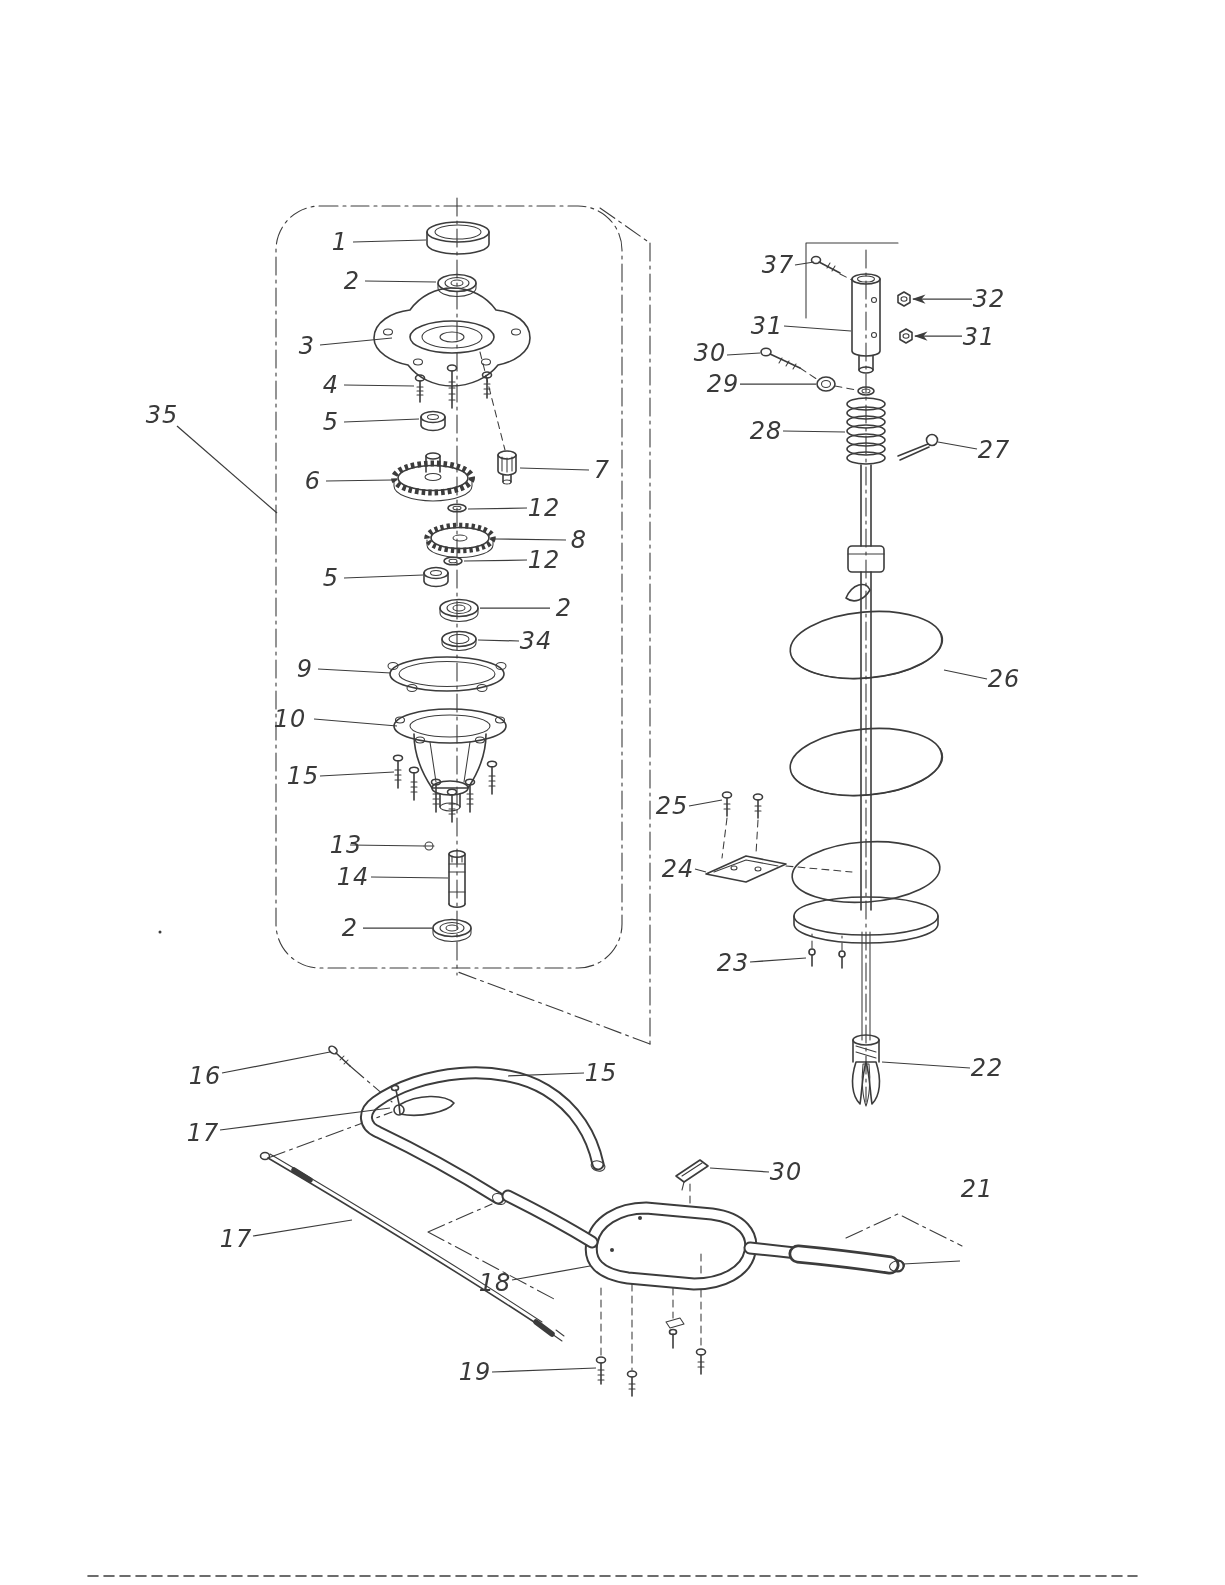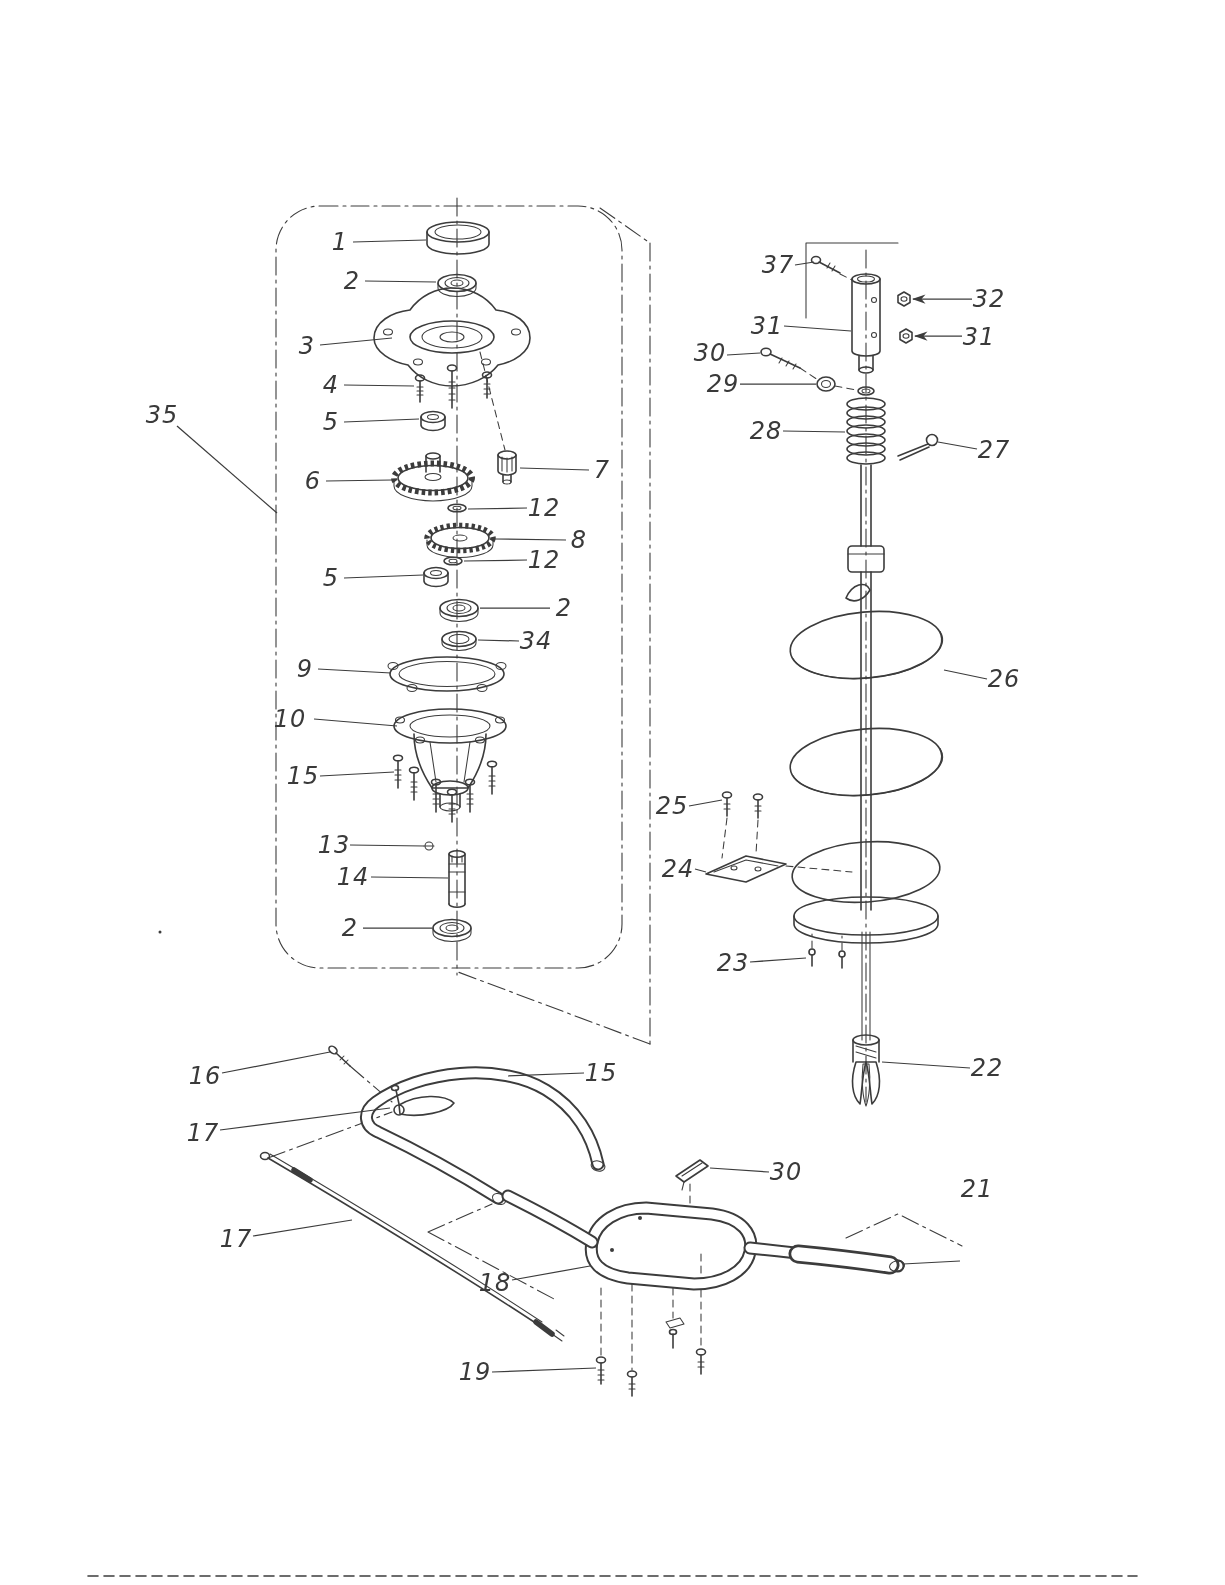--- a/index.html
+++ b/index.html
@@ -470,7 +470,7 @@
   <div class="lbl" style="left:305px;top:669px">9</div>
   <div class="lbl" style="left:290px;top:719px">10</div>
   <div class="lbl" style="left:303px;top:776px">15</div>
-  <div class="lbl" style="left:334px;top:845px">13</div>
+  <div class="lbl" style="left:346px;top:845px">13</div>
   <div class="lbl" style="left:353px;top:877px">14</div>
   <div class="lbl" style="left:350px;top:928px">2</div>
   <div class="lbl" style="left:162px;top:415px">35</div>

